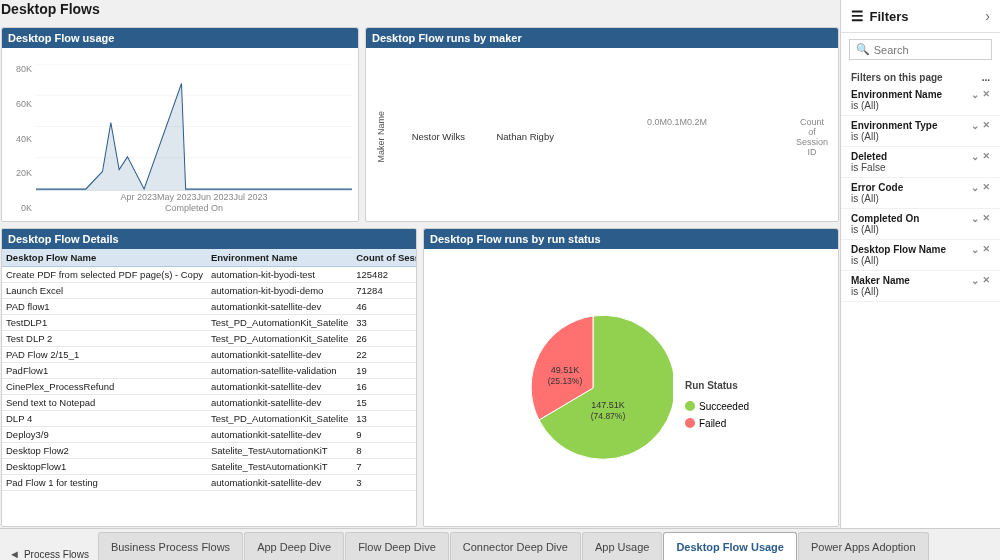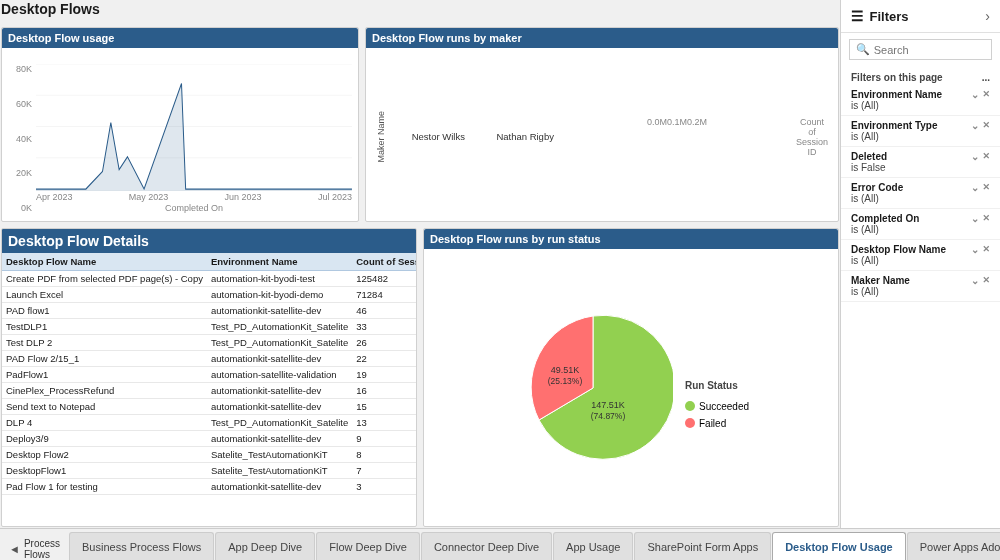--- a/index.html
+++ b/index.html
@@ -90,7 +90,7 @@
                 <polygon points="0,130 0,128 60,128 80,110 90,60 100,108 110,95 130,128 175,20 180,128 250,128 310,128 380,128 380,130" fill="rgba(43,92,138,0.15)"></polygon>
               </svg>
 
-              <div style="display:flex;justify-content:space-between;font-size:9px;color:#888;padding:1px 0;">
+              <div style="display:flex;justify-content:center;font-size:9px;color:#888;padding:1px 0;">
                 <span>Apr 2023</span>
                 <span>May 2023</span>
                 <span>Jun 2023</span>

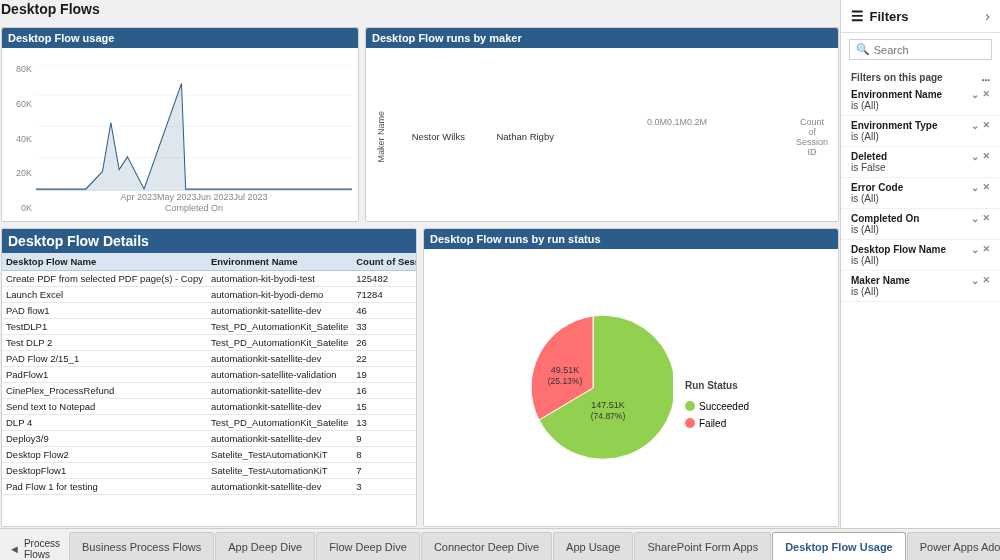--- a/index.html
+++ b/index.html
@@ -17,7 +17,7 @@
 
     .table-card { background: #fff; border: 1px solid #d0d0d0; border-radius: 2px; padding: 0; display: flex; flex-direction: column; overflow: hidden; }
 
-    .table-card-title { font-size: 14px; font-weight: 600; color: #fff; background: #2b5c8a; padding: 4px 6px; }
+    .table-card-title { font-size: 11px; font-weight: 600; color: #fff; background: #2b5c8a; padding: 4px 6px; }
 
     
     .table-scroll { overflow: auto; flex: 1; }

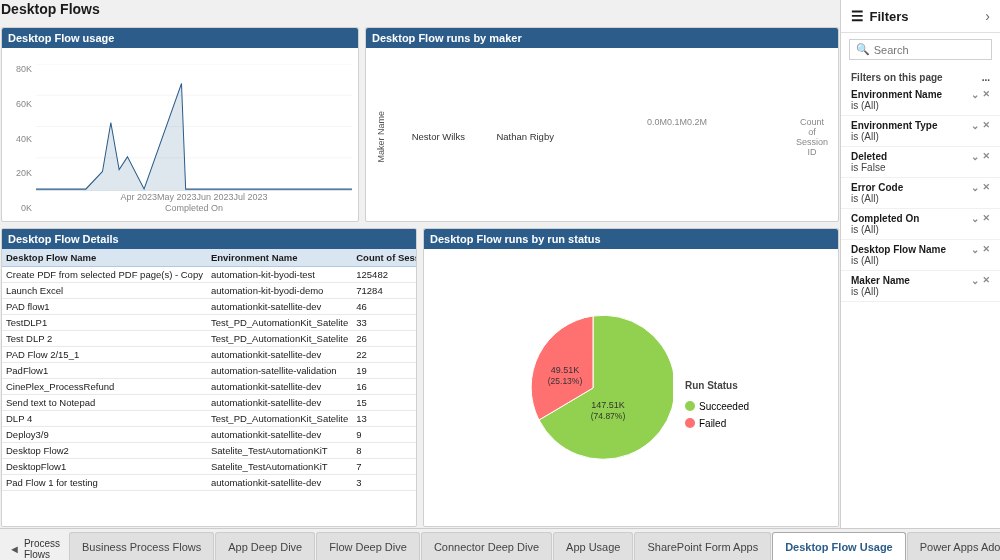--- a/index.html
+++ b/index.html
@@ -357,7 +357,6 @@
         <div class="tab">Flow Deep Dive</div>
         <div class="tab">Connector Deep Dive</div>
         <div class="tab">App Usage</div>
-        <div class="tab">SharePoint Form Apps</div>
         <div class="tab active">Desktop Flow Usage</div>
         <div class="tab">Power Apps Adoption</div>
       </div>

